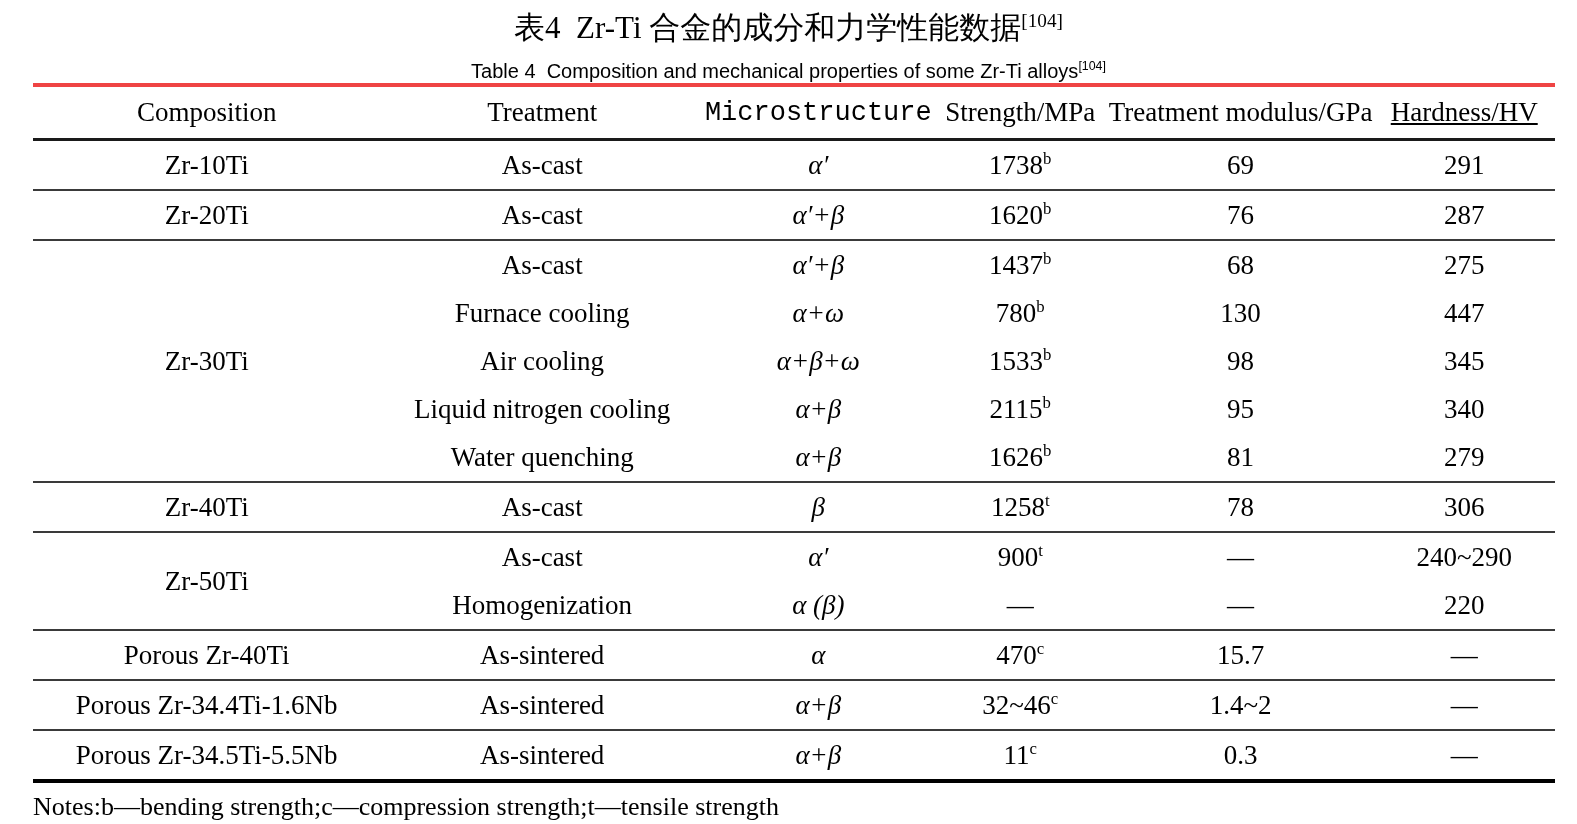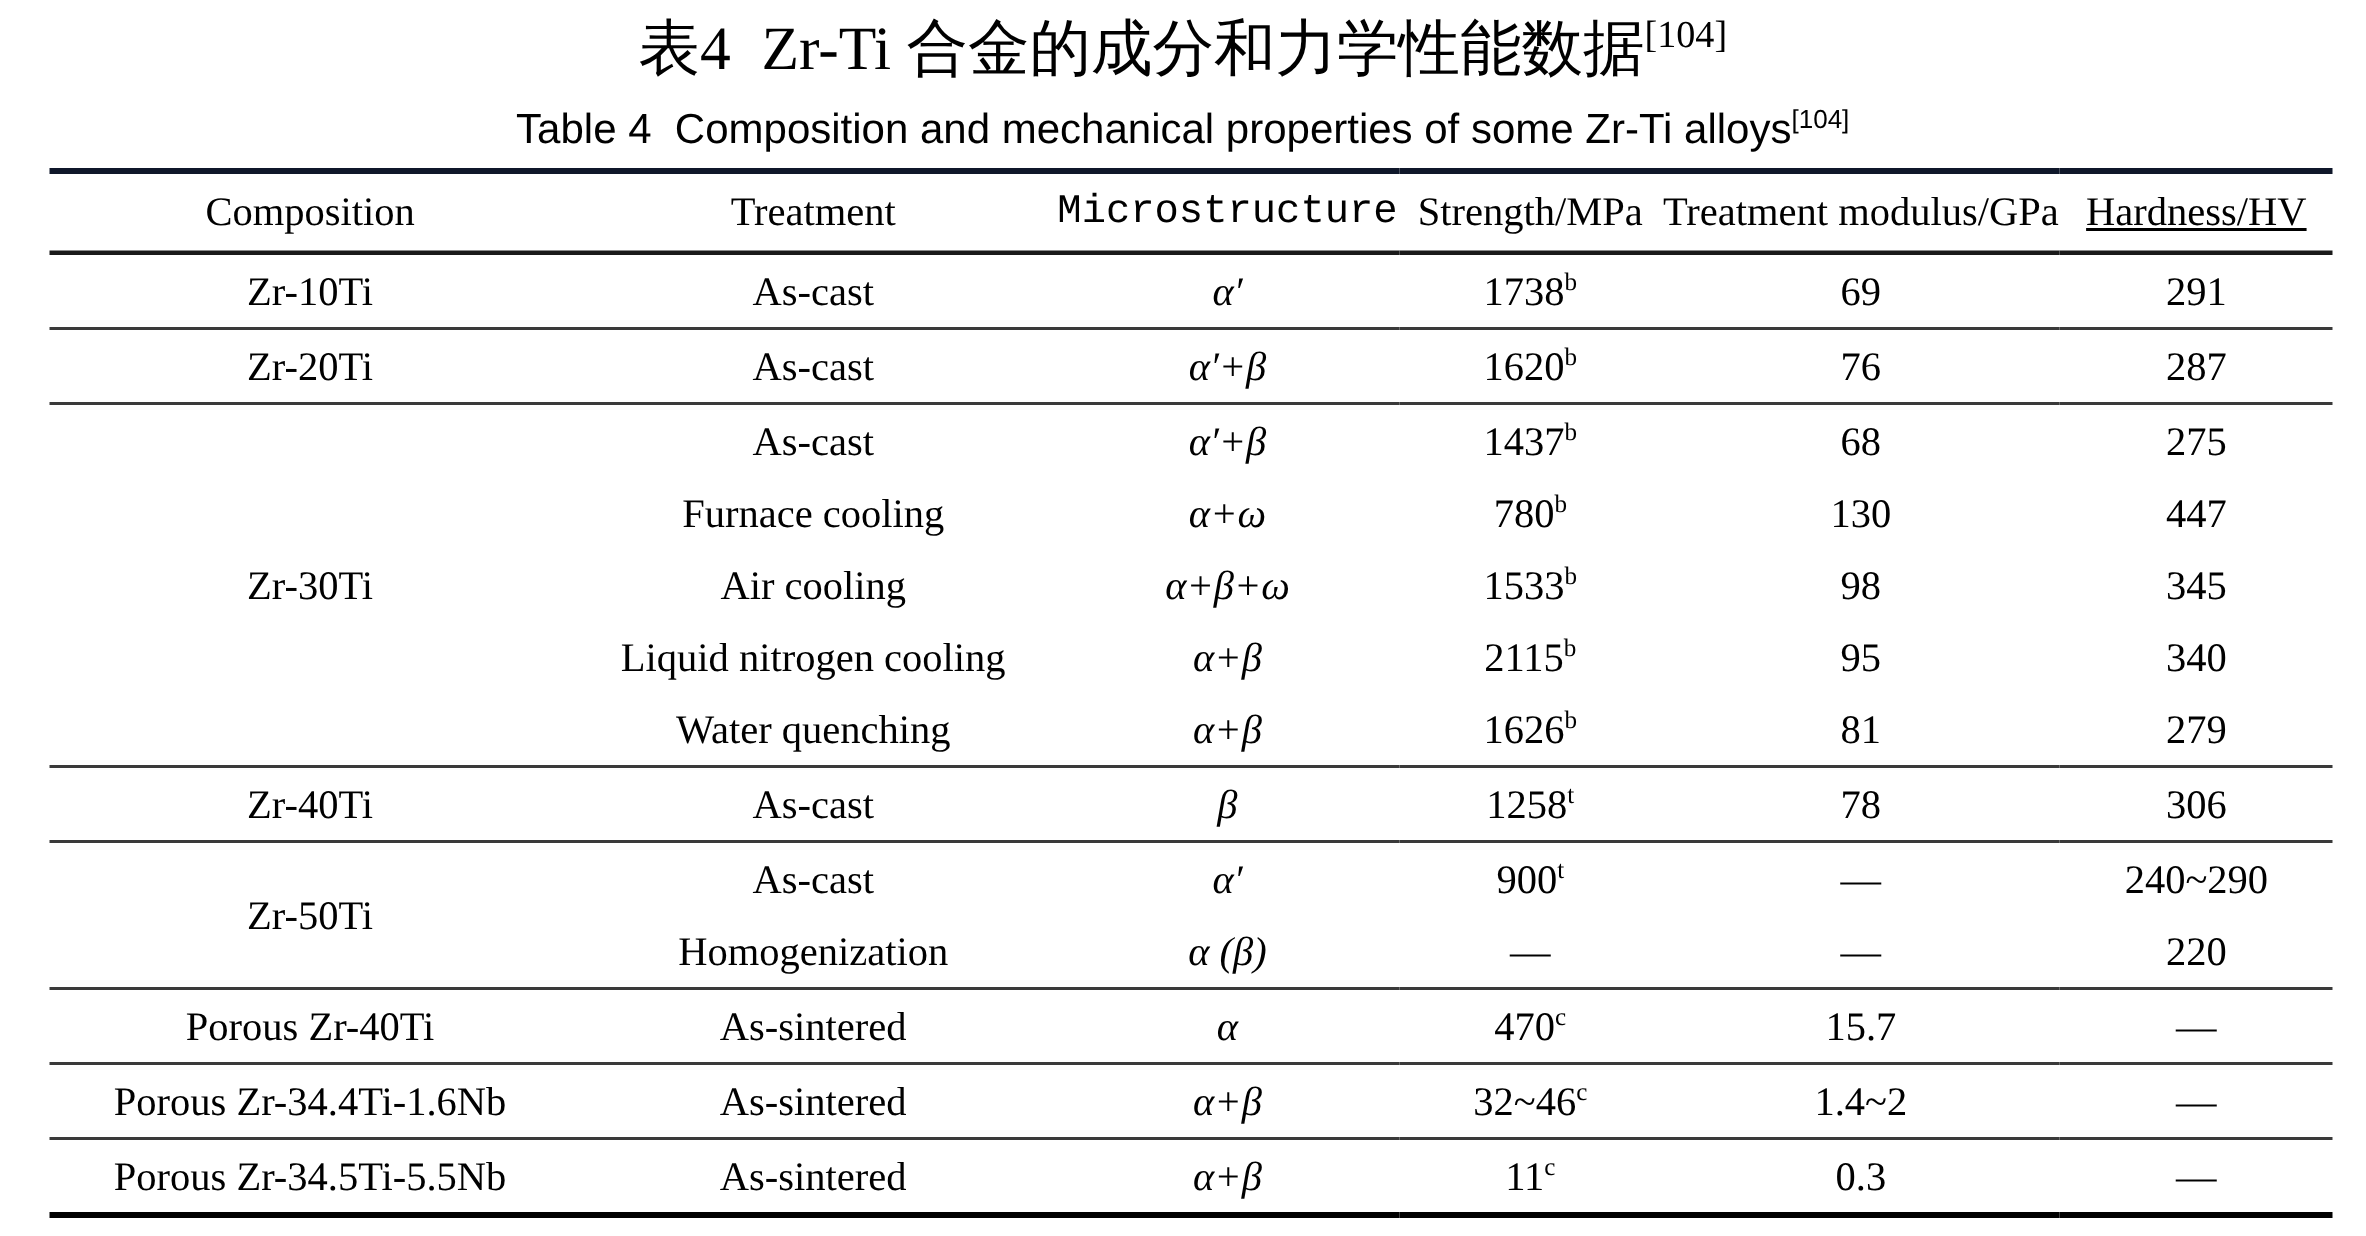--- a/index.html
+++ b/index.html
@@ -19,7 +19,7 @@
   }
   .title-zh {
     text-align: center;
-    font-size: 41px;
+    font-size: 31px;
     white-space: pre;
     line-height: 1.1;
     font-family: "Liberation Serif", serif;

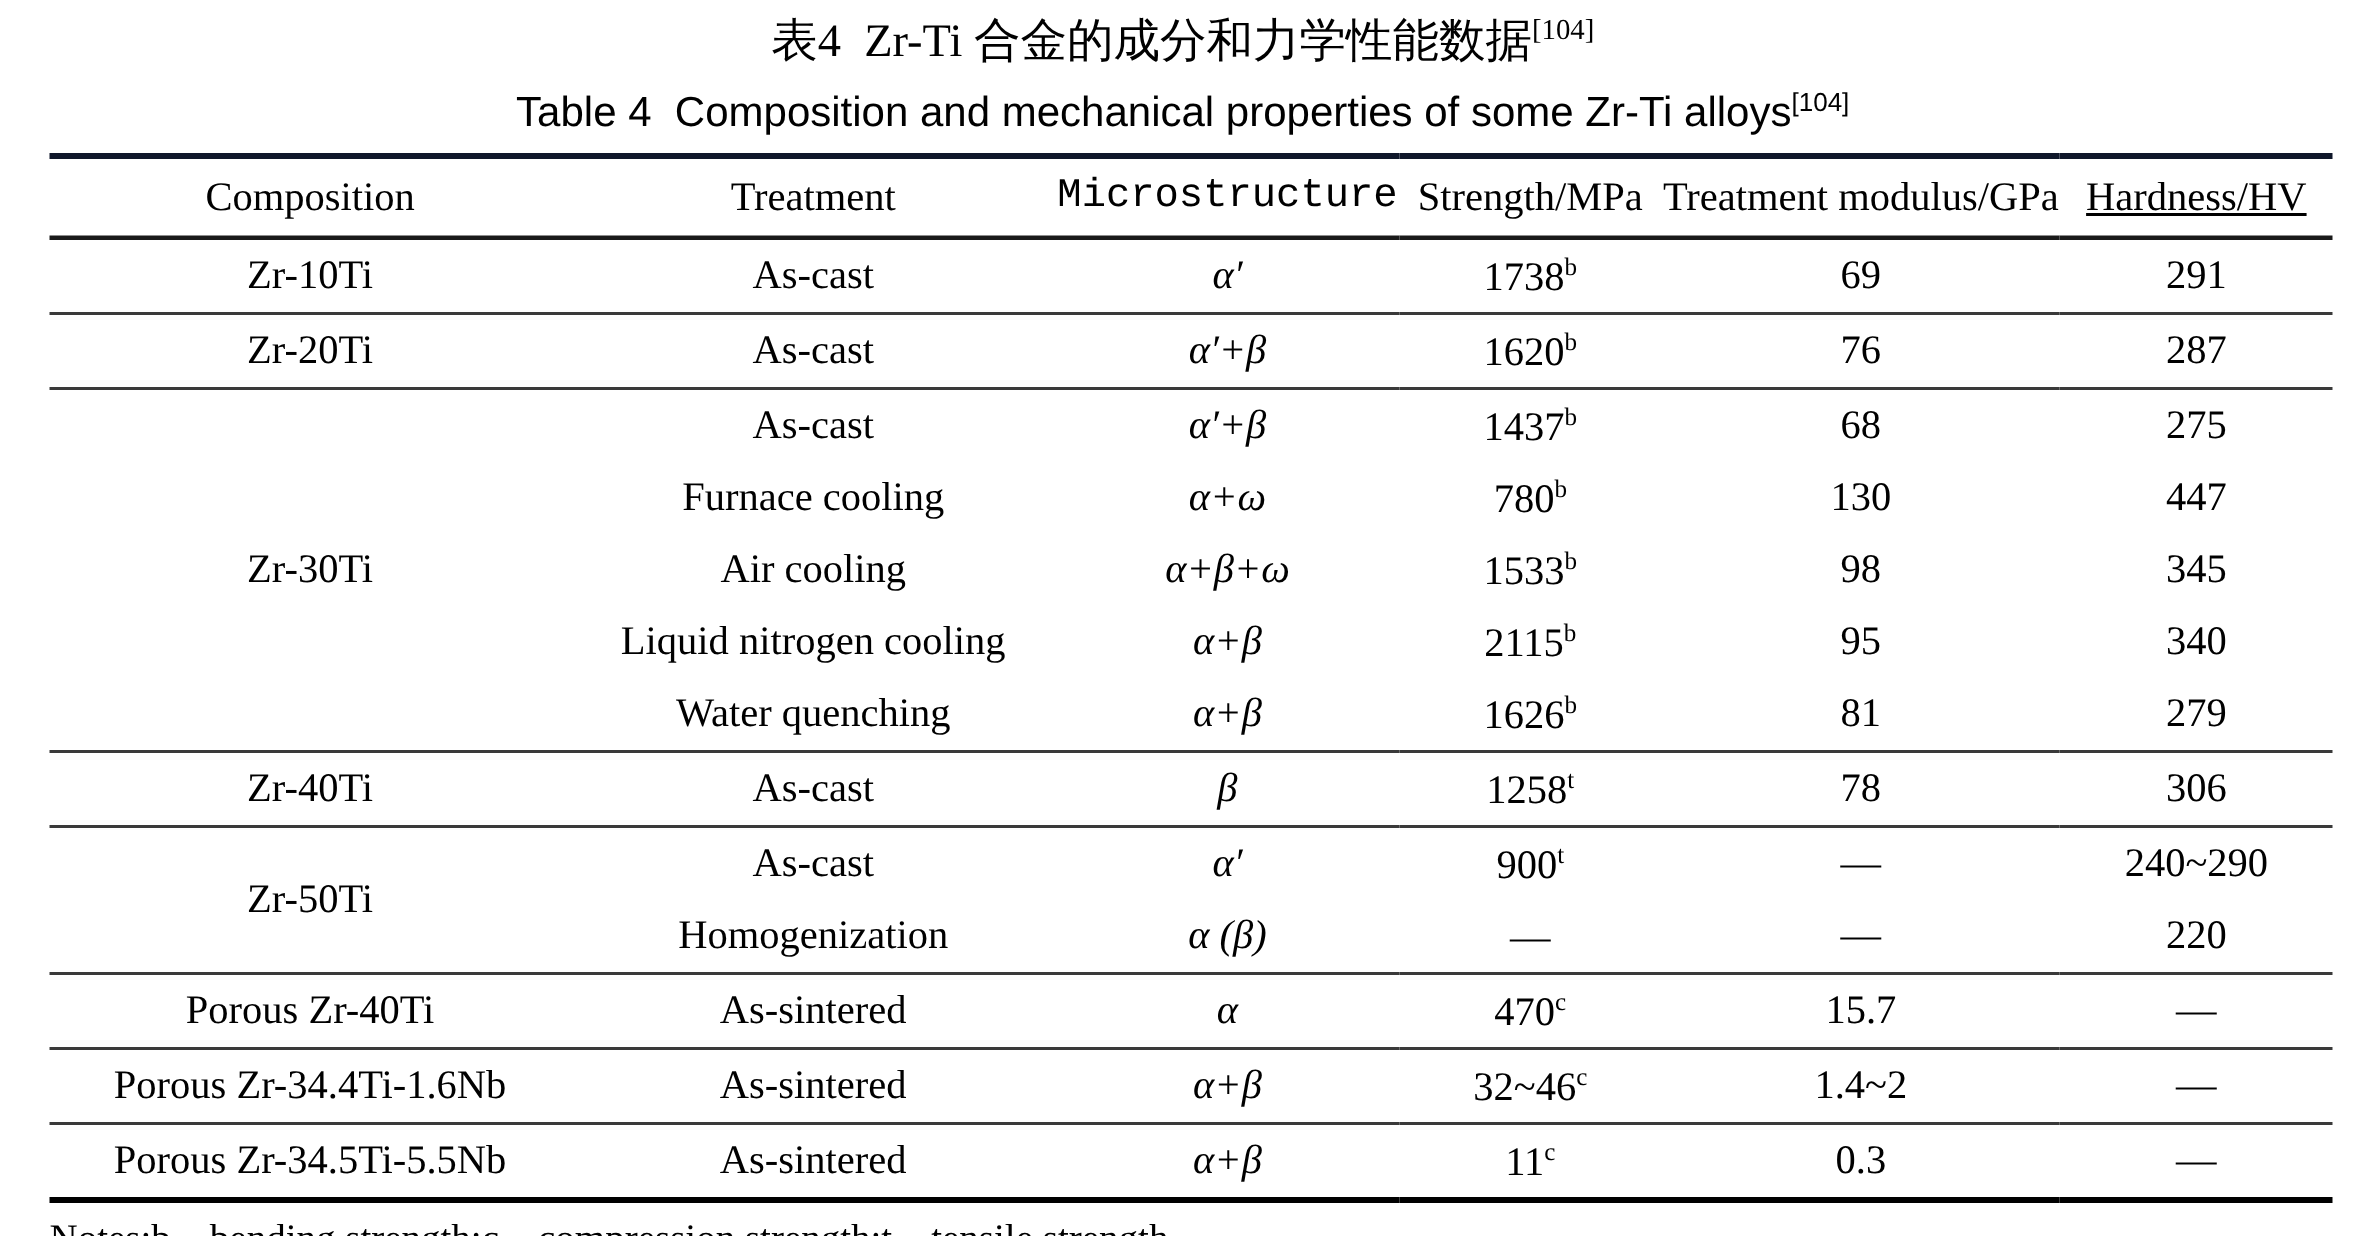--- a/index.html
+++ b/index.html
@@ -26,7 +26,7 @@
   }
   .title-en {
     text-align: center;
-    font-size: 28px;
+    font-size: 20px;
     white-space: pre;
     margin-top: 14px;
     font-family: "Liberation Sans", sans-serif;

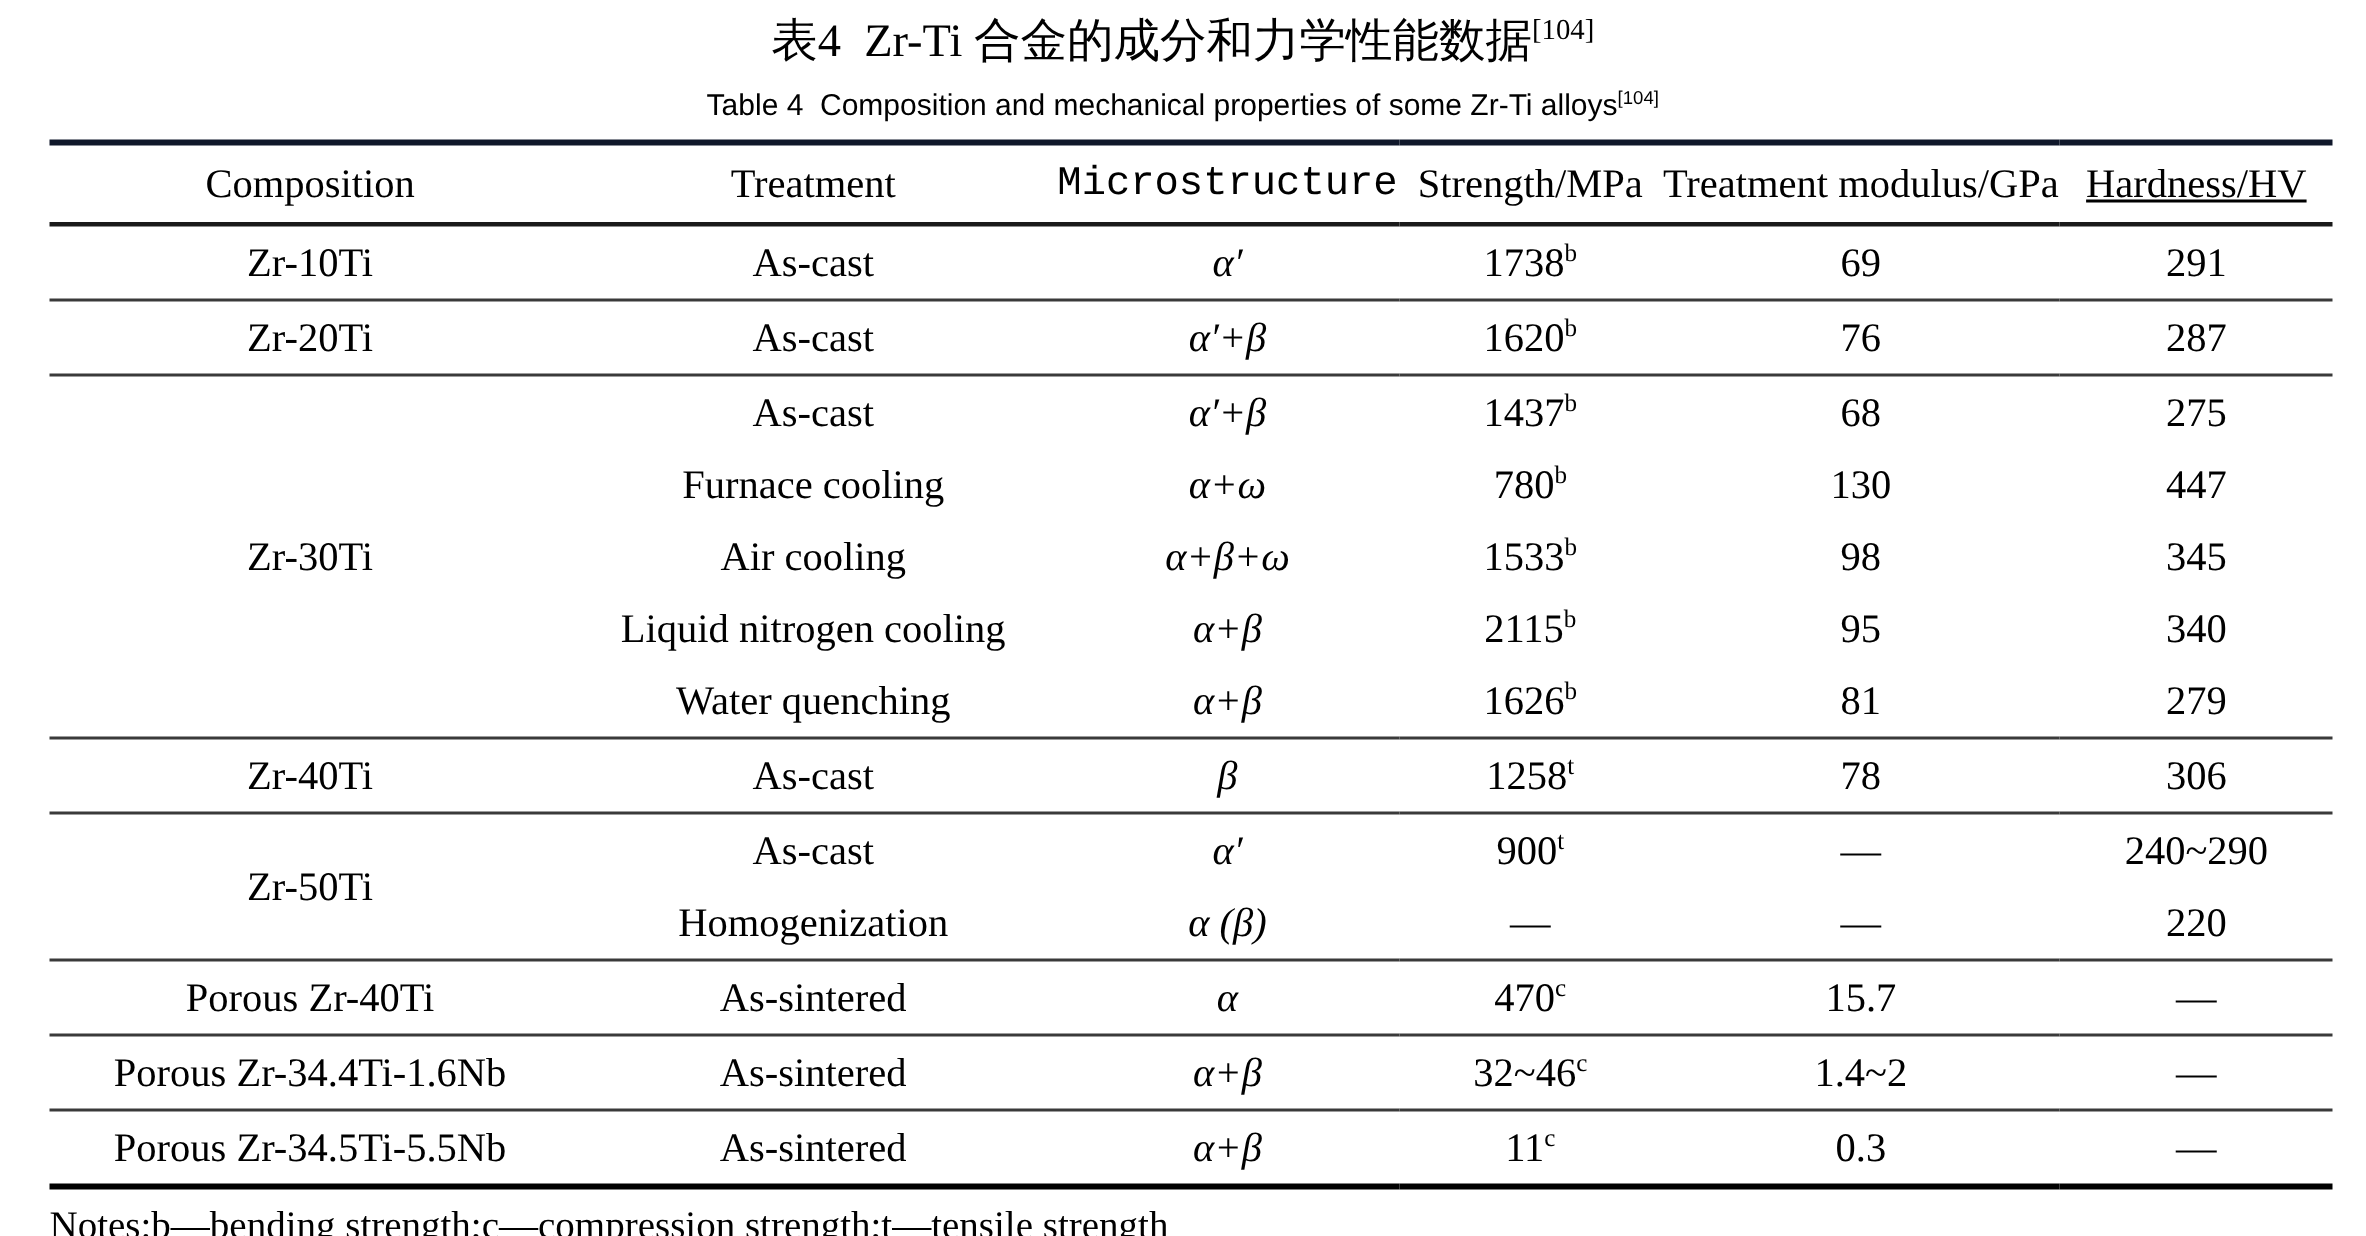--- a/index.html
+++ b/index.html
@@ -38,9 +38,9 @@
   table.data {
     width: 1522px;
     margin-left: 33px;
-    margin-top: 10px;
+    margin-top: 0;
     border-collapse: collapse;
-    border-top: 4px solid #0f172a;
+    border-top: 4px solid #ef4444;
     border-bottom: 4px solid #000;
   }
   table.data th {

